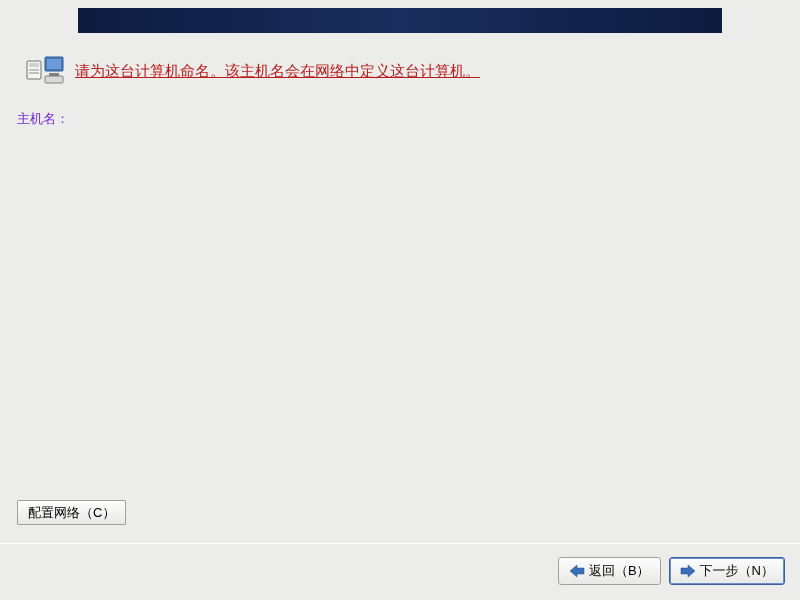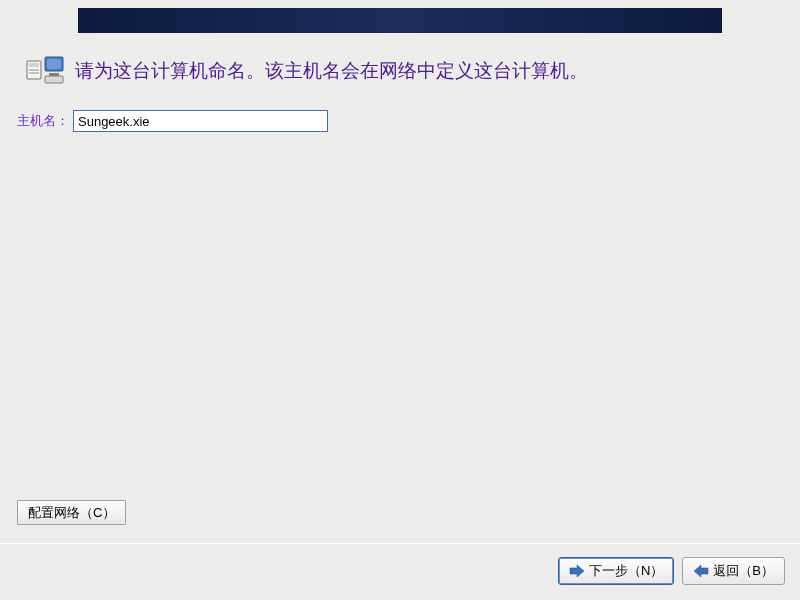--- a/index.html
+++ b/index.html
@@ -43,8 +43,9 @@
       height: 32px;
     }
     .description-text {
-      font-size: 19px;
-      color: #4c1d95;
+      font-size: 15px;
+      color: #b91c1c;
+      text-decoration: underline;
     }
     .hostname-row {
       position: absolute;

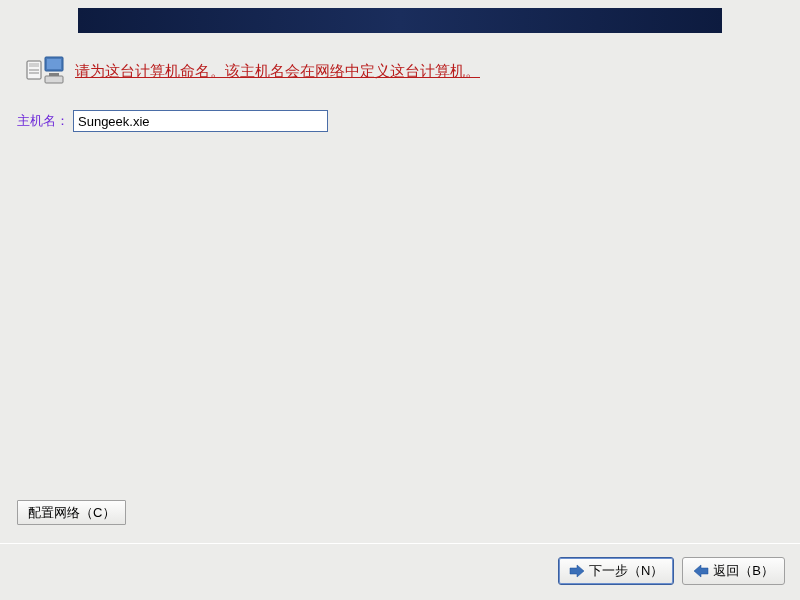--- a/index.html
+++ b/index.html
@@ -144,7 +144,6 @@
 
 <div class="hostname-row">
   <span class="hostname-label">主机名：</span>
-  <input type="text" class="hostname-input" value="Sungeek.xie" style="">
 </div>
 
 <button class="configure-network-btn">

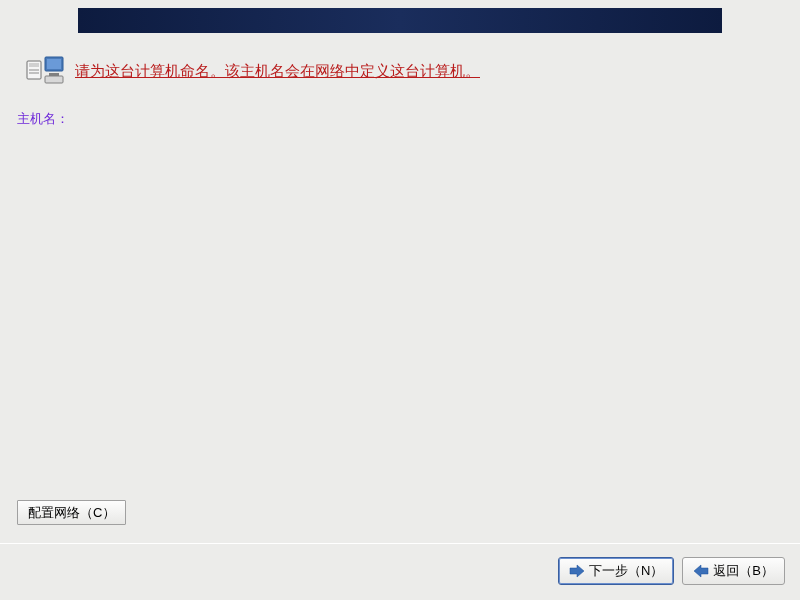--- a/index.html
+++ b/index.html
@@ -153,6 +153,14 @@
 <div class="separator"></div>
 
 <div class="nav-buttons">
+  <button class="nav-btn back">
+    <span class="arrow-left">
+      <svg viewBox="0 0 16 14">
+        <path d="M 8 1 L 1 7 L 8 13 L 8 10 L 15 10 L 15 4 L 8 4 Z" fill="#3a6fb8" stroke="#1a4f98" stroke-width="0.5"></path>
+      </svg>
+    </span>
+    <span>返回（B）</span>
+  </button>
   <button class="nav-btn next">
     <span class="arrow-right">
       <svg viewBox="0 0 16 14">
@@ -161,14 +169,6 @@
     </span>
     <span>下一步（N）</span>
   </button>
-  <button class="nav-btn back">
-    <span class="arrow-left">
-      <svg viewBox="0 0 16 14">
-        <path d="M 8 1 L 1 7 L 8 13 L 8 10 L 15 10 L 15 4 L 8 4 Z" fill="#3a6fb8" stroke="#1a4f98" stroke-width="0.5"></path>
-      </svg>
-    </span>
-    <span>返回（B）</span>
-  </button>
 </div>
 
 </body></html>

